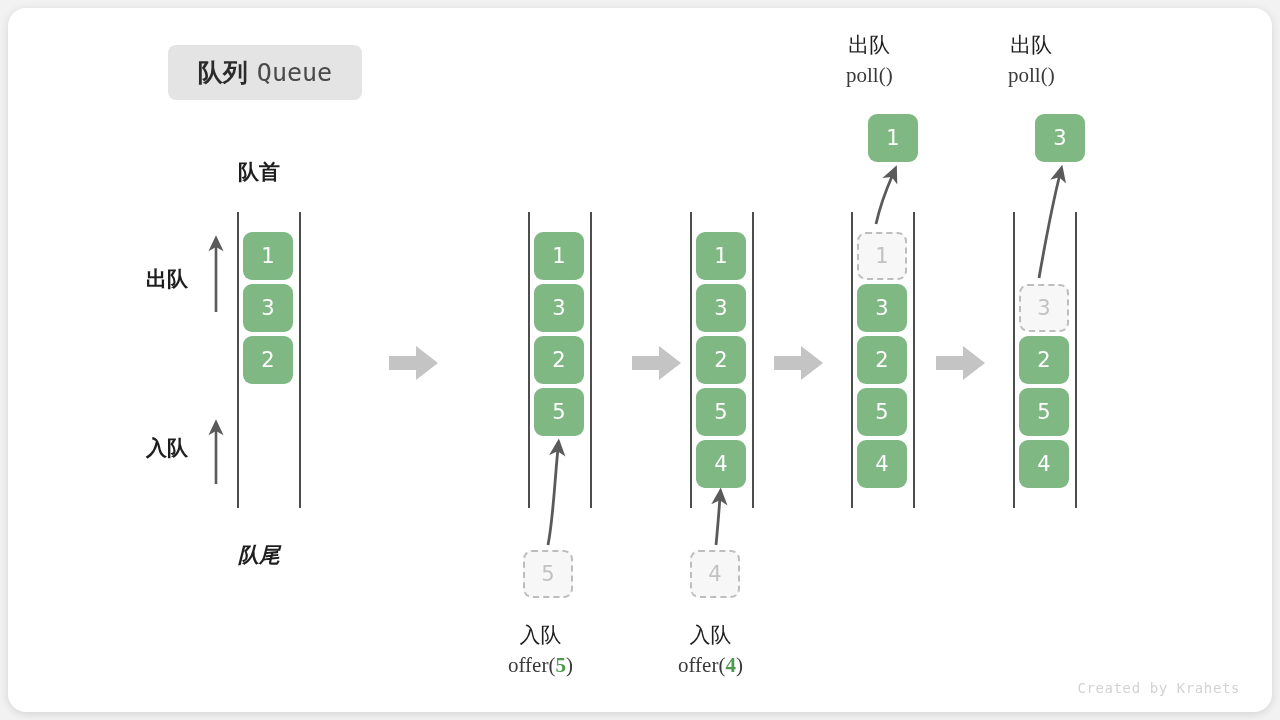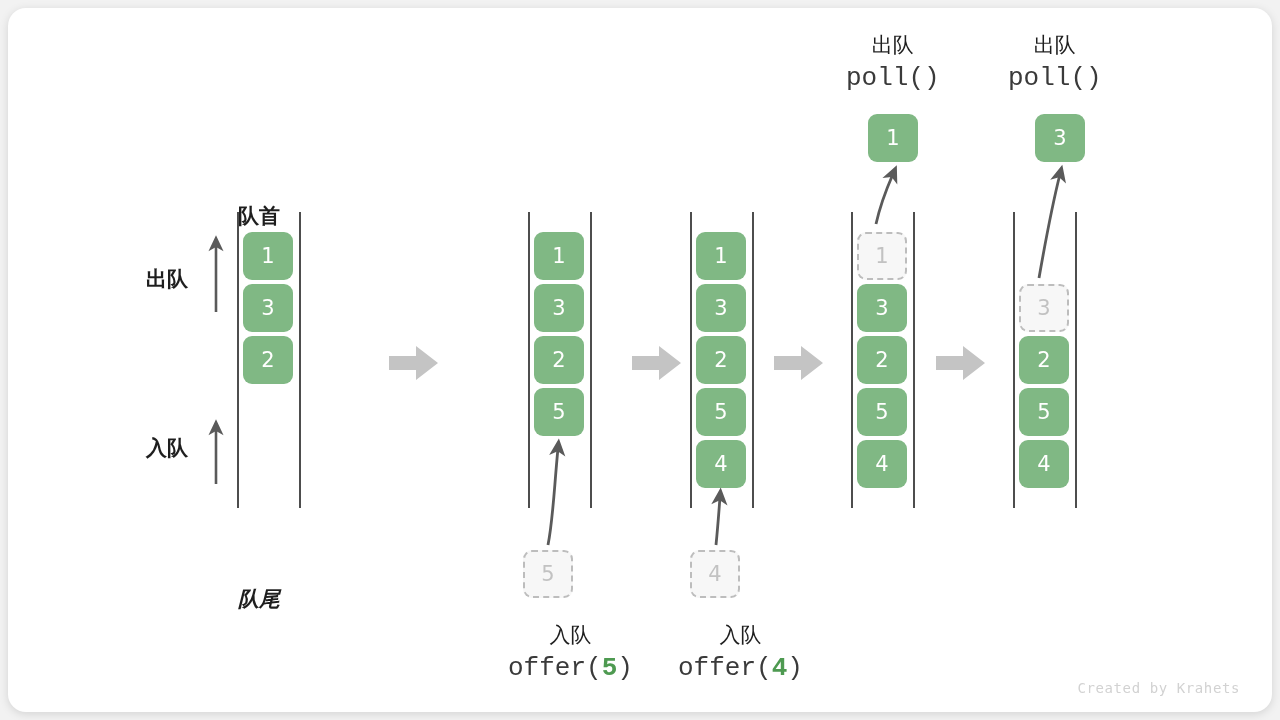--- a/index.html
+++ b/index.html
@@ -166,6 +166,10 @@
 <div id="stage">
   <div class="card"></div>
 
+  <div class="title-badge">
+    <span class="title-cn">队列</span>
+    <span class="title-en">Queue</span>
+  </div>
 
   <div class="head-label">队首</div>
   <div class="tail-label">队尾</div>

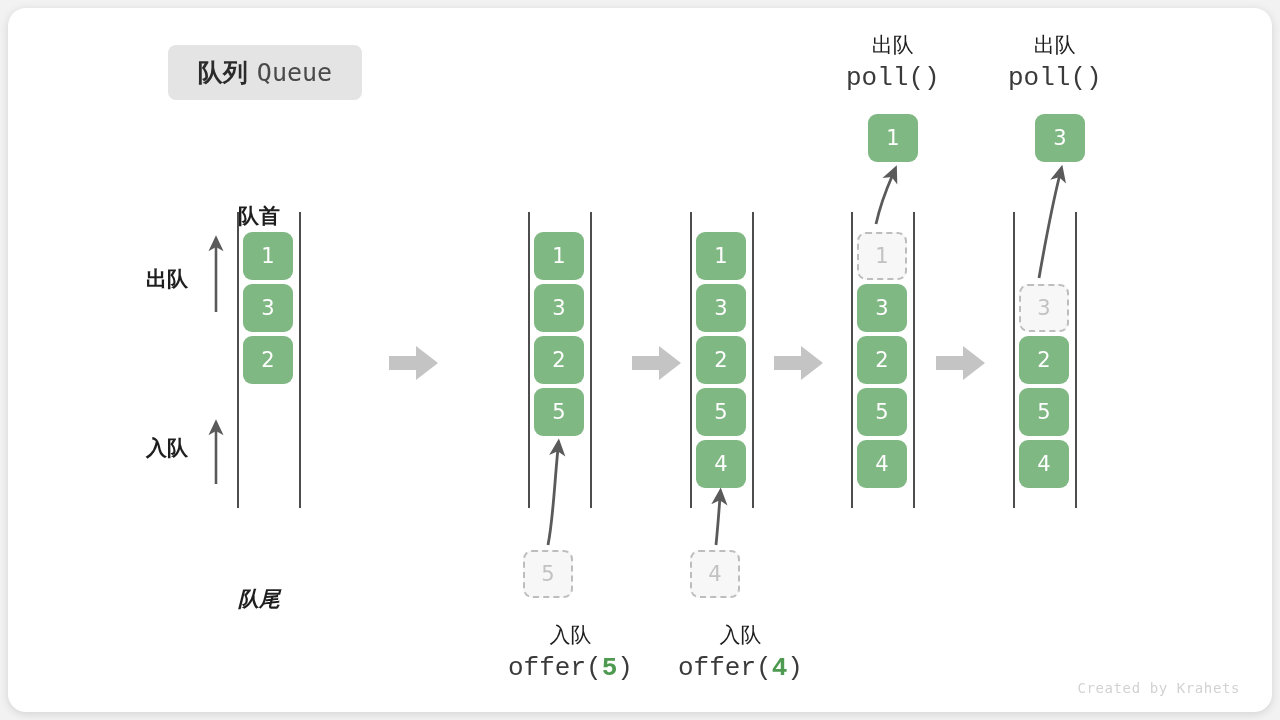--- a/index.html
+++ b/index.html
@@ -141,9 +141,9 @@
     font-family: "DejaVu Sans", "Liberation Sans", sans-serif;
   }
   .op-code {
-    font-size: 26px;
+    font-size: 21px;
     color: #3a3a3a;
-    font-family: Liberation Mono, monospace;
+    font-family: Liberation Serif, serif;
   }
   .op-code .arg { color: #4e9a51; font-weight: bold; }
 

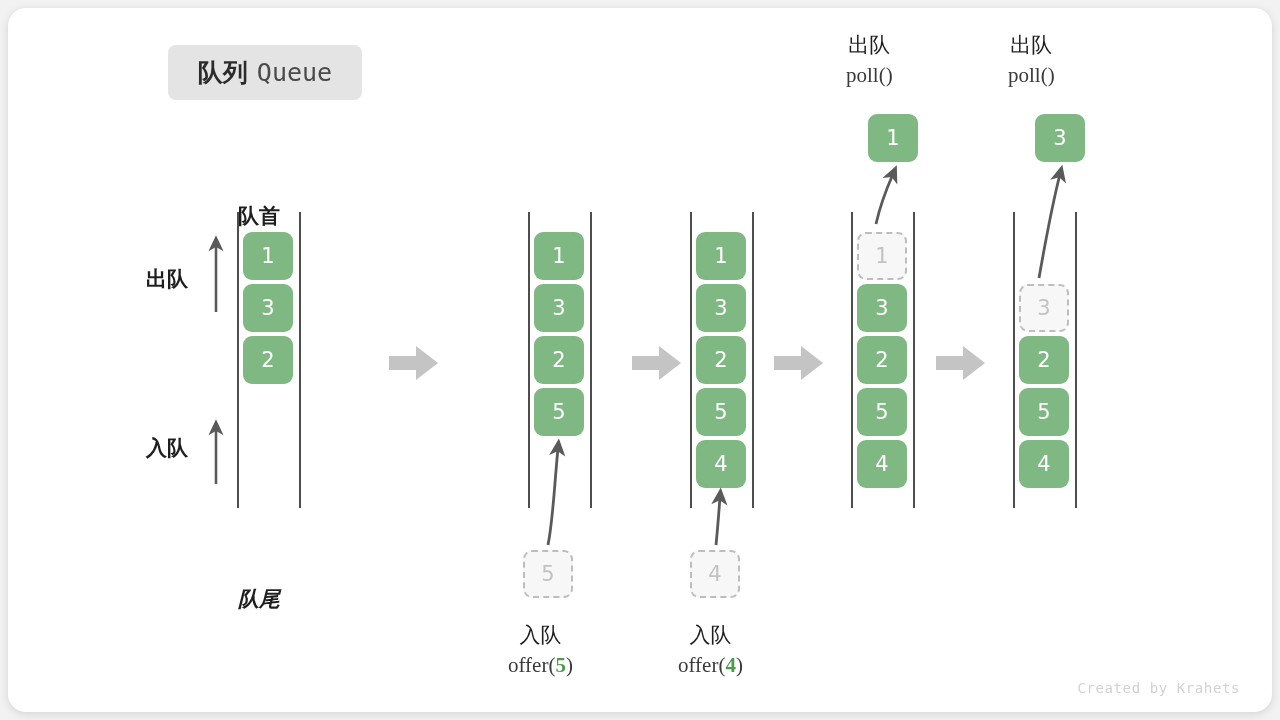--- a/index.html
+++ b/index.html
@@ -68,7 +68,6 @@
     color: #1e1e1e;
     font-family: "DejaVu Sans", "Liberation Sans", sans-serif;
     white-space: nowrap;
-    margin-top: 44px;
   }
   .head-label { left: 238px; top: 158px; }
   .tail-label { left: 238px; top: 541px; font-style: italic; }

